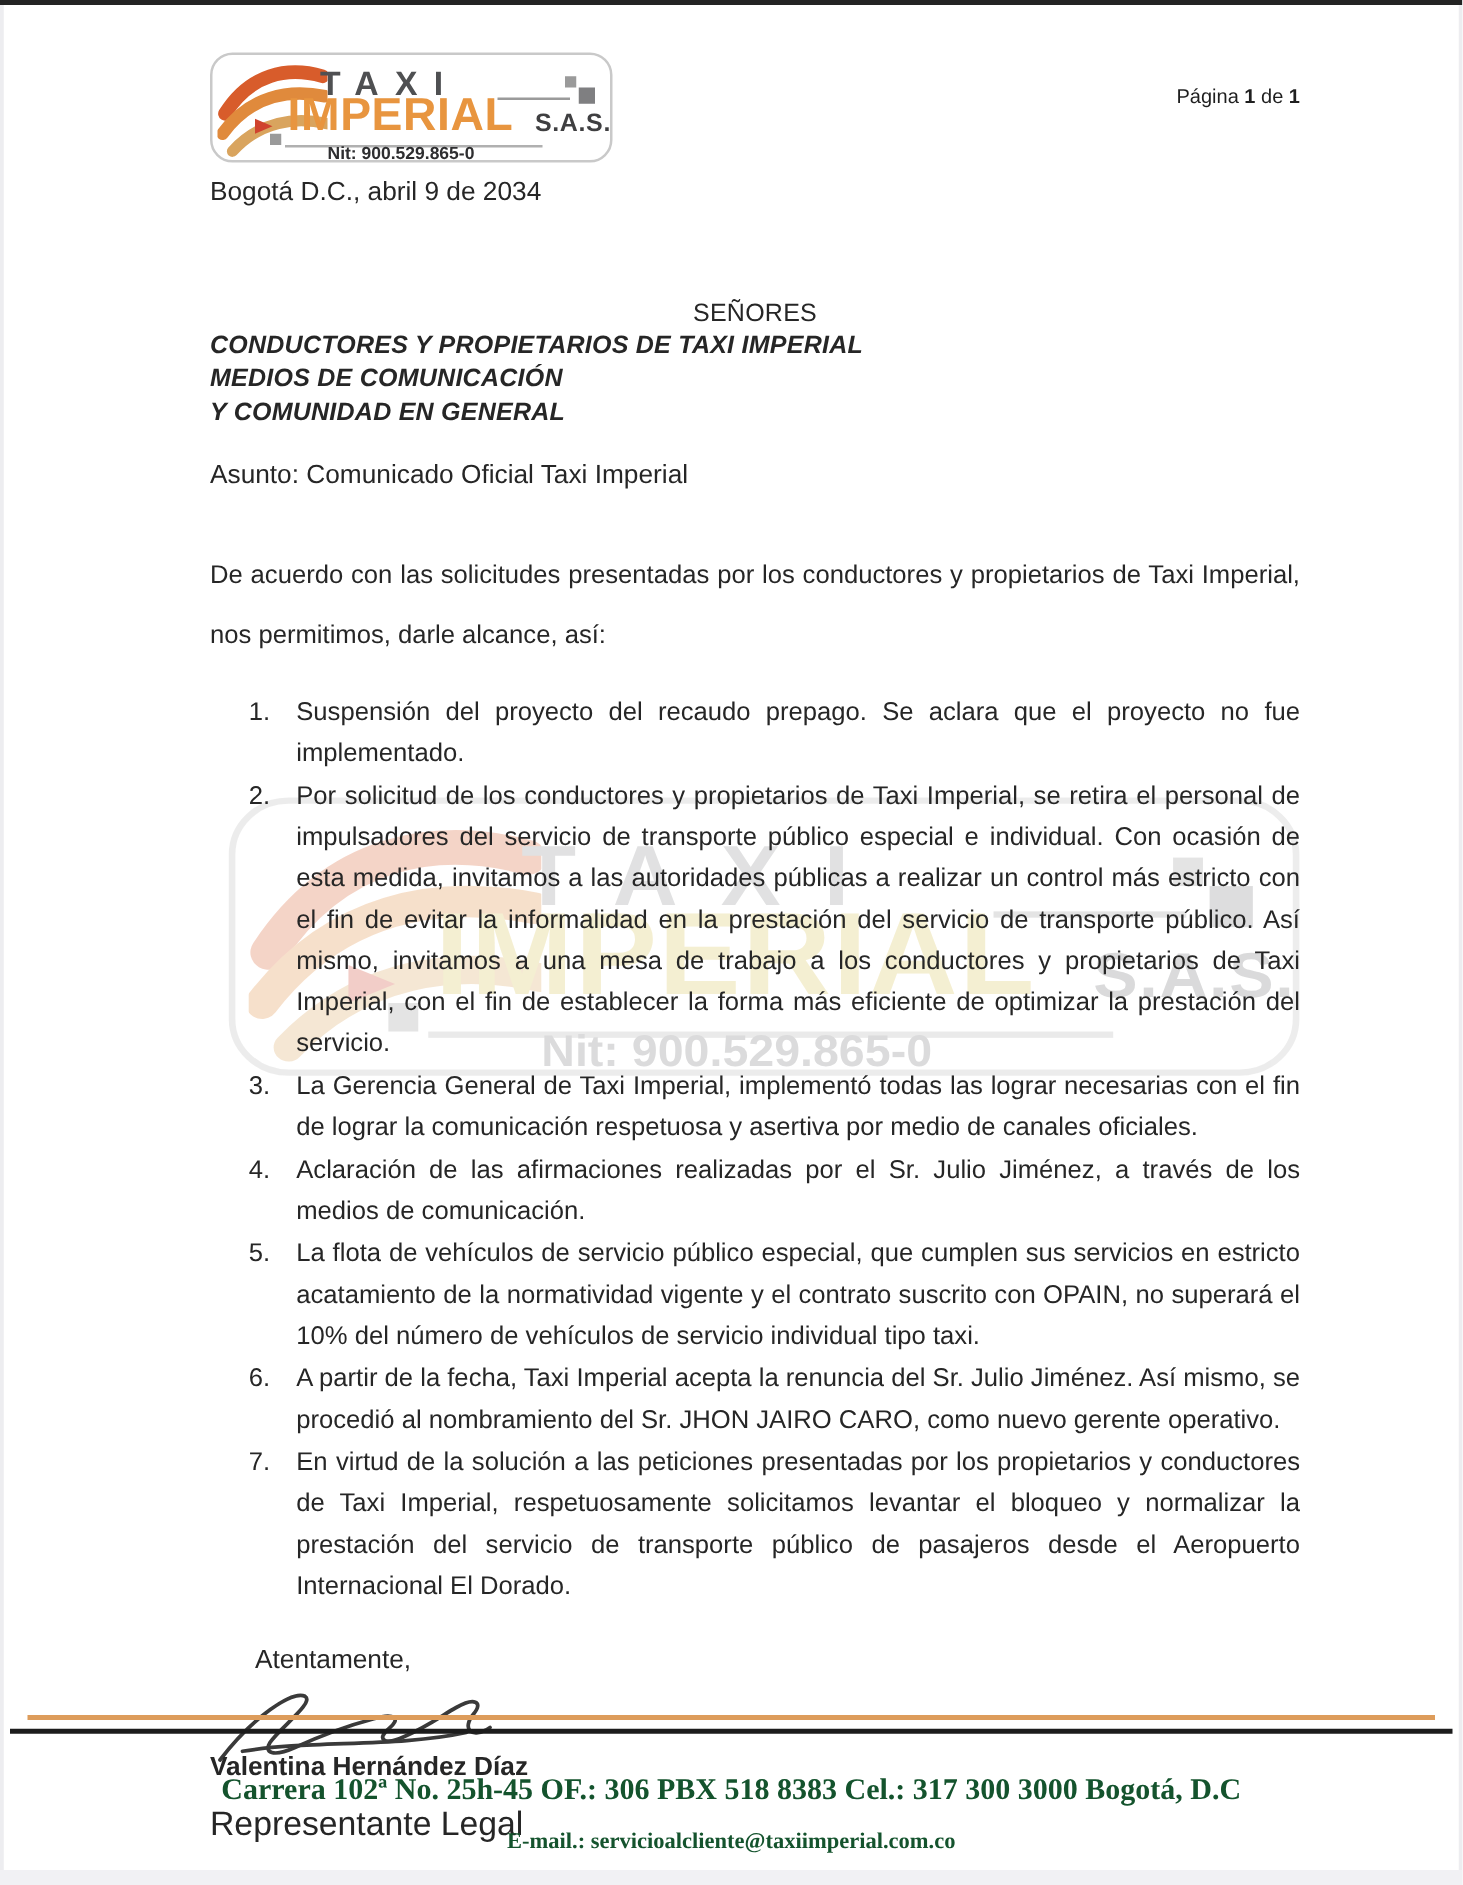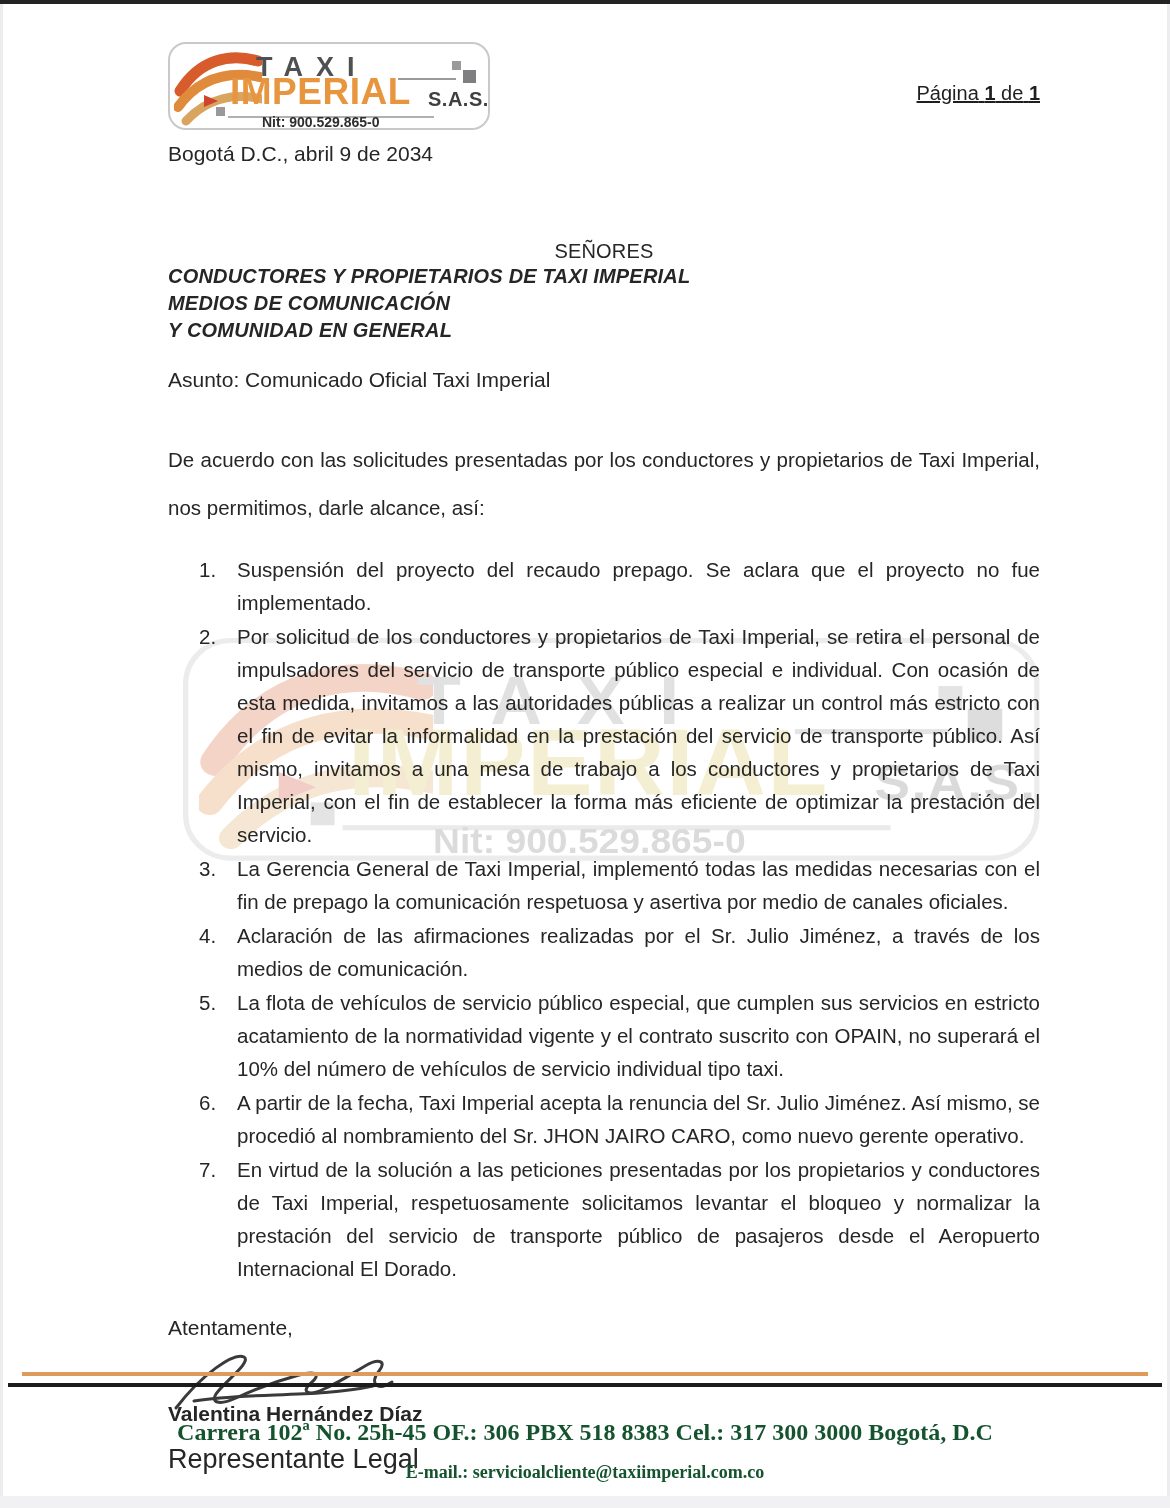--- a/index.html
+++ b/index.html
@@ -69,7 +69,7 @@
 
   
   .header-row { display: flex; justify-content: space-between; align-items: flex-start; padding-top: 42px; }
-  .page-indicator { margin-top: 40px; font-size: 20px; color: #1f1f1f; text-decoration: underline; }
+  .page-indicator { margin-top: 27px; font-size: 16px; color: #1f1f1f; }
   .page-indicator b { font-weight: 700; }
 
   .date-line { margin-top: 12px; font-size: 21px; }

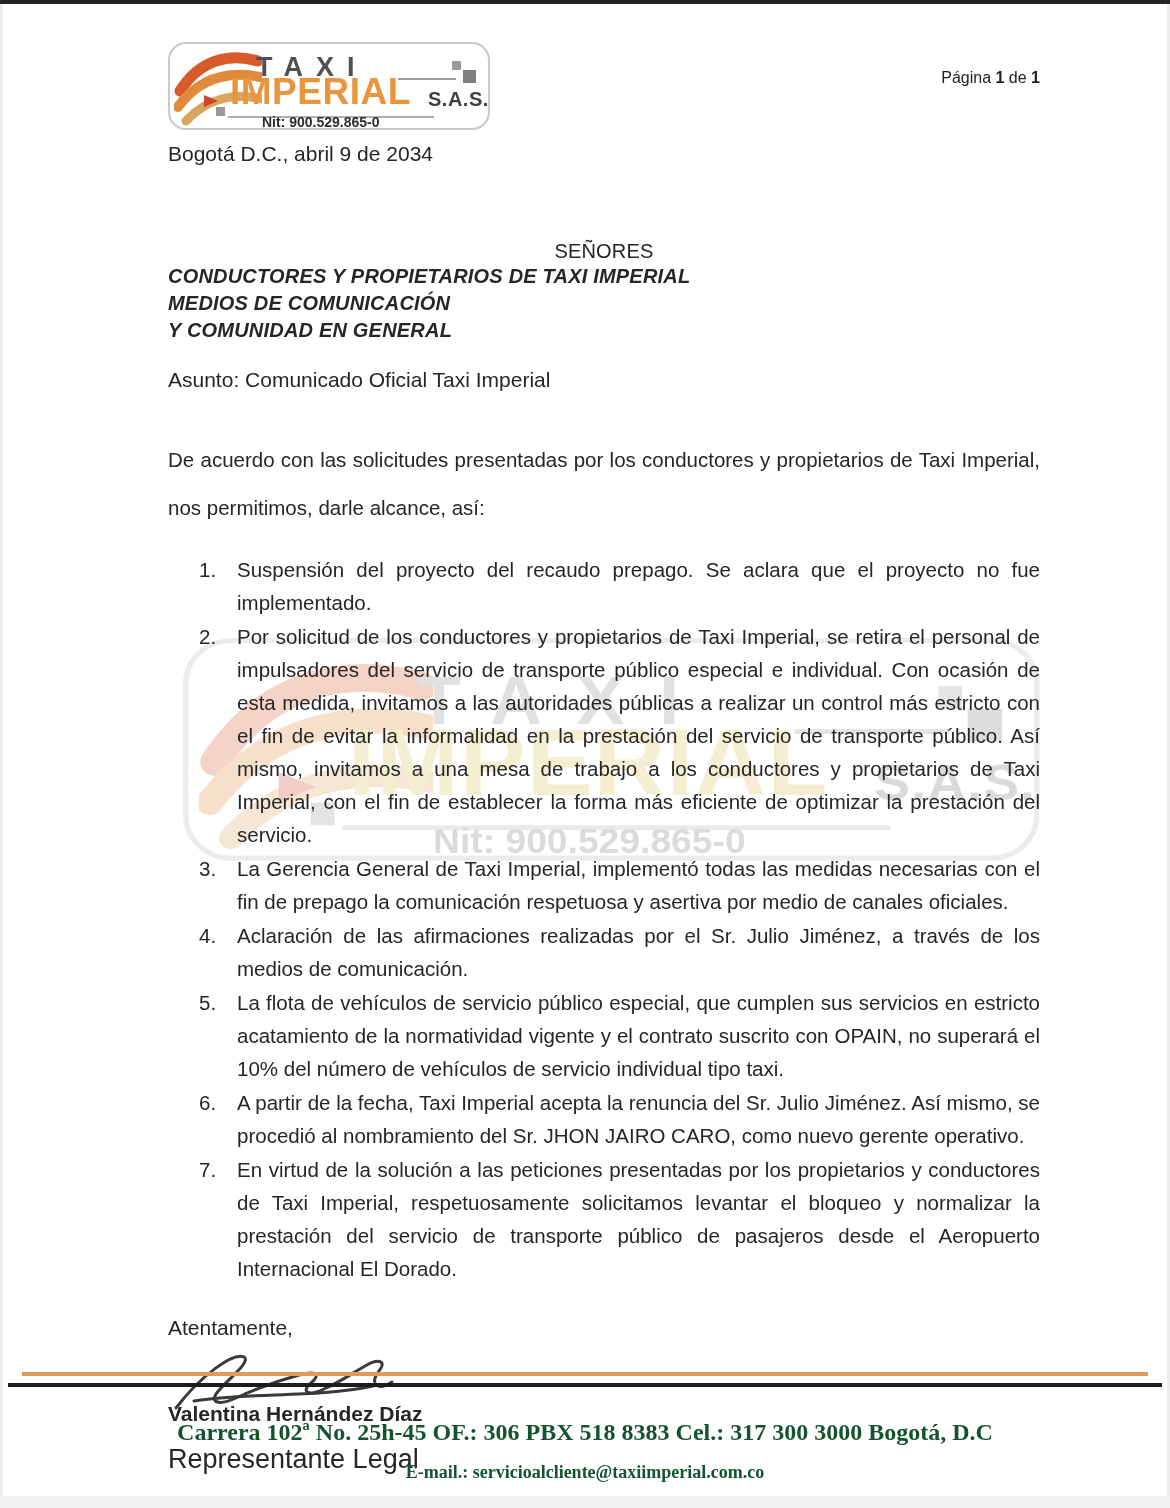--- a/index.html
+++ b/index.html
@@ -193,7 +193,7 @@
     <ol class="points">
       <li>Suspensión del proyecto del recaudo prepago. Se aclara que el proyecto no fue implementado.</li>
       <li>Por solicitud de los conductores y propietarios de Taxi Imperial, se retira el personal de impulsadores del servicio de transporte público especial e individual. Con ocasión de esta medida, invitamos a las autoridades públicas a realizar un control más estricto con el fin de evitar la informalidad en la prestación del servicio de transporte público. Así mismo, invitamos a una mesa de trabajo a los conductores y propietarios de Taxi Imperial, con el fin de establecer la forma más eficiente de optimizar la prestación del servicio.</li>
-      <li>La Gerencia General de Taxi Imperial, implementó todas las medidas necesarias con el fin de prepago la comunicación respetuosa y asertiva por medio de canales oficiales.</li>
+      <li>La Gerencia General de Taxi Imperial, implementó todas las lograr necesarias con el fin de lograr la comunicación respetuosa y asertiva por medio de canales oficiales.</li>
       <li>Aclaración de las afirmaciones realizadas por el Sr. Julio Jiménez, a través de los medios de comunicación.</li>
       <li>La flota de vehículos de servicio público especial, que cumplen sus servicios en estricto acatamiento de la normatividad vigente y el contrato suscrito con OPAIN, no superará el 10% del número de vehículos de servicio individual tipo taxi.</li>
       <li>A partir de la fecha, Taxi Imperial acepta la renuncia del Sr. Julio Jiménez. Así mismo, se procedió al nombramiento del Sr. JHON JAIRO CARO, como nuevo gerente operativo.</li>

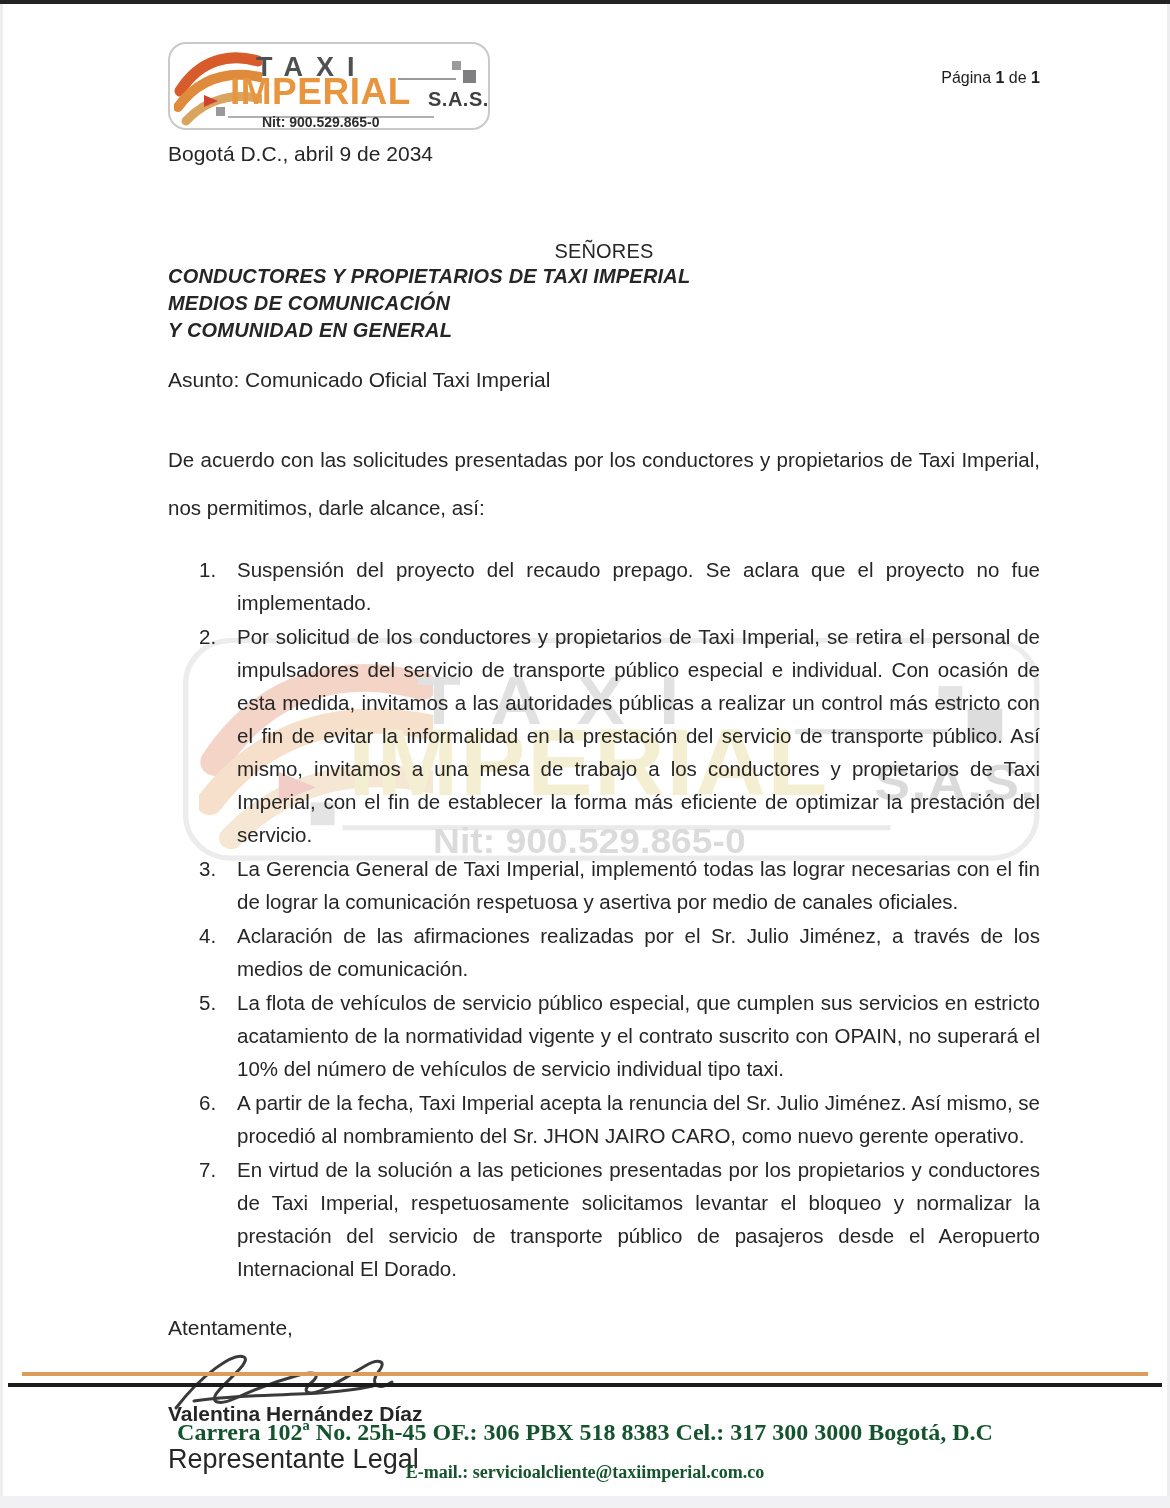--- a/index.html
+++ b/index.html
@@ -99,7 +99,7 @@
   }
 
   
-  .valediction { margin-top: 31px; font-size: 21px; }
+  .valediction { margin-top: 31px; font-size: 21px; margin-left: 36px; }
   .signature-wrap { height: 72px; margin-top: 4px; margin-bottom: -14px; }
   .signatory-name { font-size: 21px; font-weight: 700; }
   .signatory-role, .signatory-company { font-size: 27px; line-height: 25px; margin-top: 21px; }

